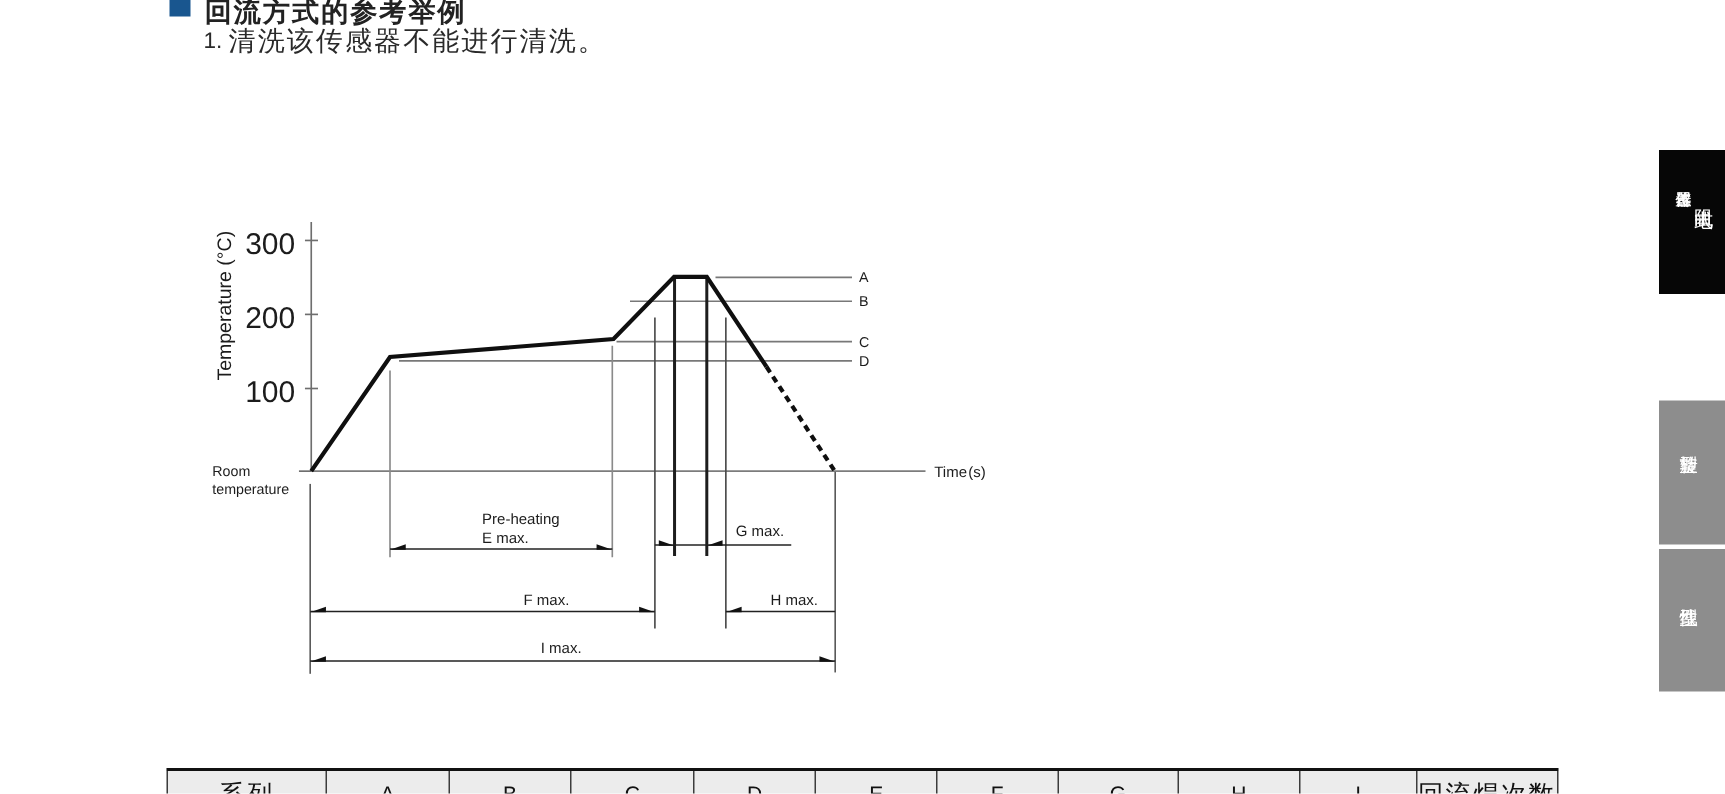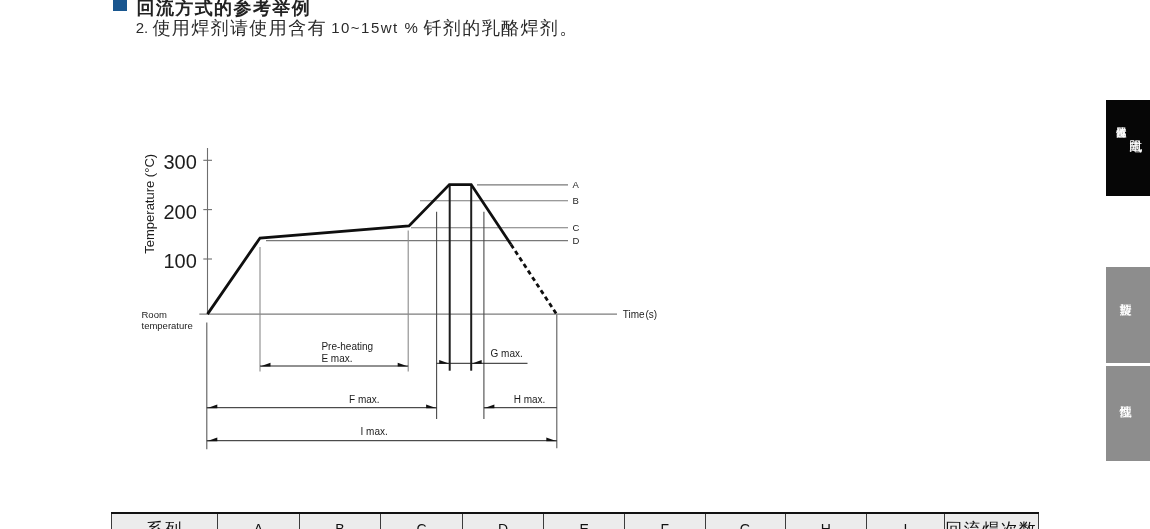--- a/index.html
+++ b/index.html
@@ -18,6 +18,7 @@
 
 <div class="abs" style="left:135.7px;top:16px;font-size:15px;line-height:23.5px;color:#2a2a2a;">
 
+<div>1.&nbsp;<span class="cjk1">清洗该传感器不能进行清洗。</span></div>
 
 <div>2.&nbsp;<span class="cjk1">使用焊剂请使用含有</span> <span style="letter-spacing:1.5px">10~15wt %</span> <span class="cjk1">钎剂的乳酪焊剂。</span></div>
 

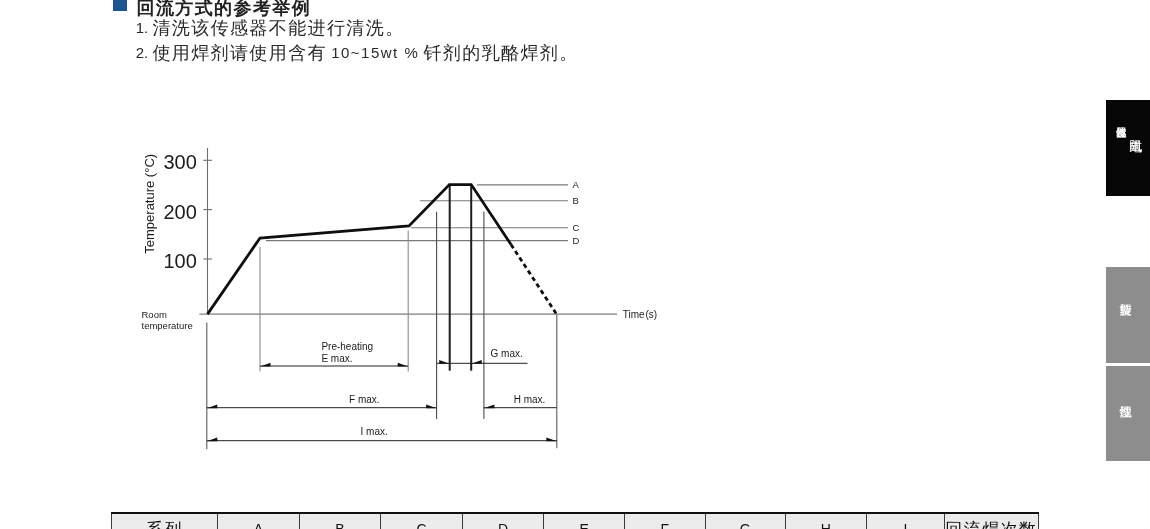--- a/index.html
+++ b/index.html
@@ -20,7 +20,6 @@
 
 <div>1.&nbsp;<span class="cjk1">清洗该传感器不能进行清洗。</span></div>
 
-<div>2.&nbsp;<span class="cjk1">使用焊剂请使用含有</span> <span style="letter-spacing:1.5px">10~15wt %</span> <span class="cjk1">钎剂的乳酪焊剂。</span></div>
 
 
 </div>

